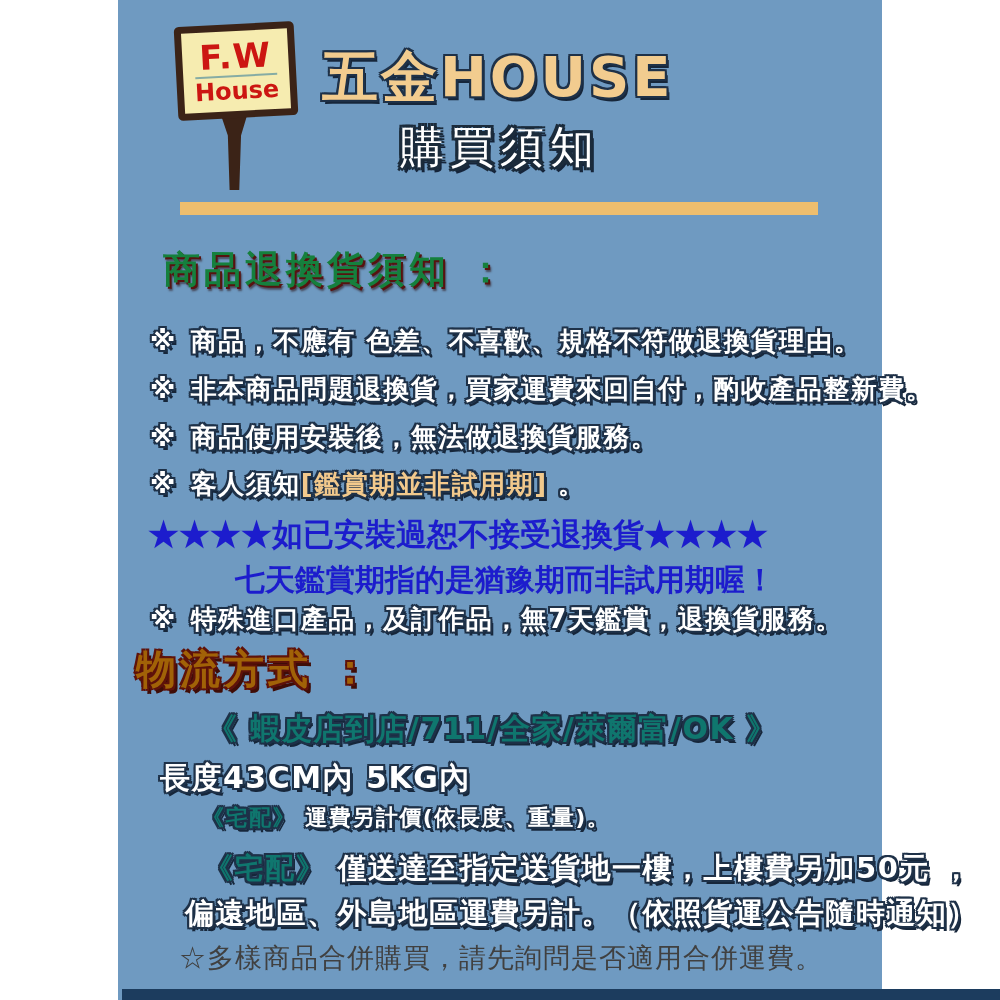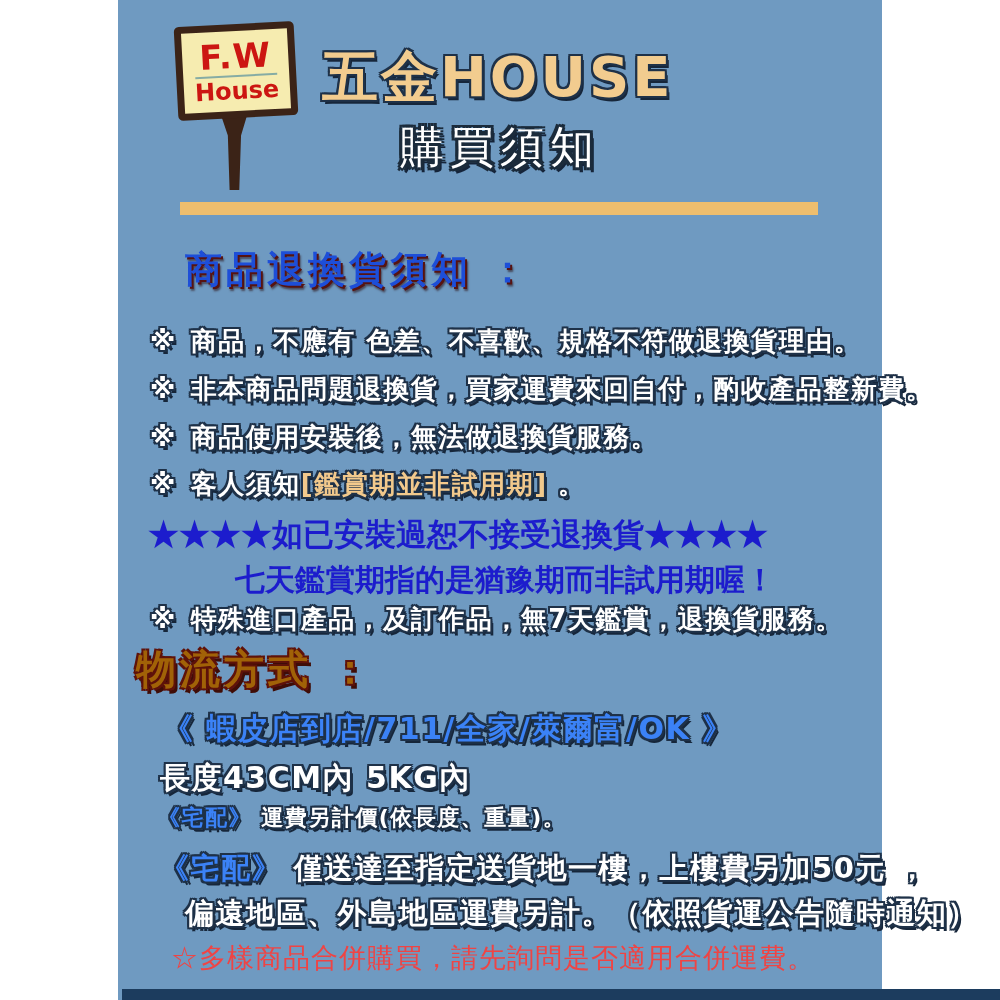--- a/index.html
+++ b/index.html
@@ -52,9 +52,8 @@
   
   .heading-red{
     position:absolute;left:163px;top:245px;
-    font-size:37px;font-weight:bold;letter-spacing:4px;color:#1d4ed8;
+    font-size:37px;font-weight:bold;letter-spacing:4px;color:#15803d;
     text-shadow:2px 2px 0 #571310, 3px 4px 2px rgba(40,10,10,.55);
-    margin-left:22px;
   }
   .logistics-heading{
     position:absolute;left:136px;top:642px;

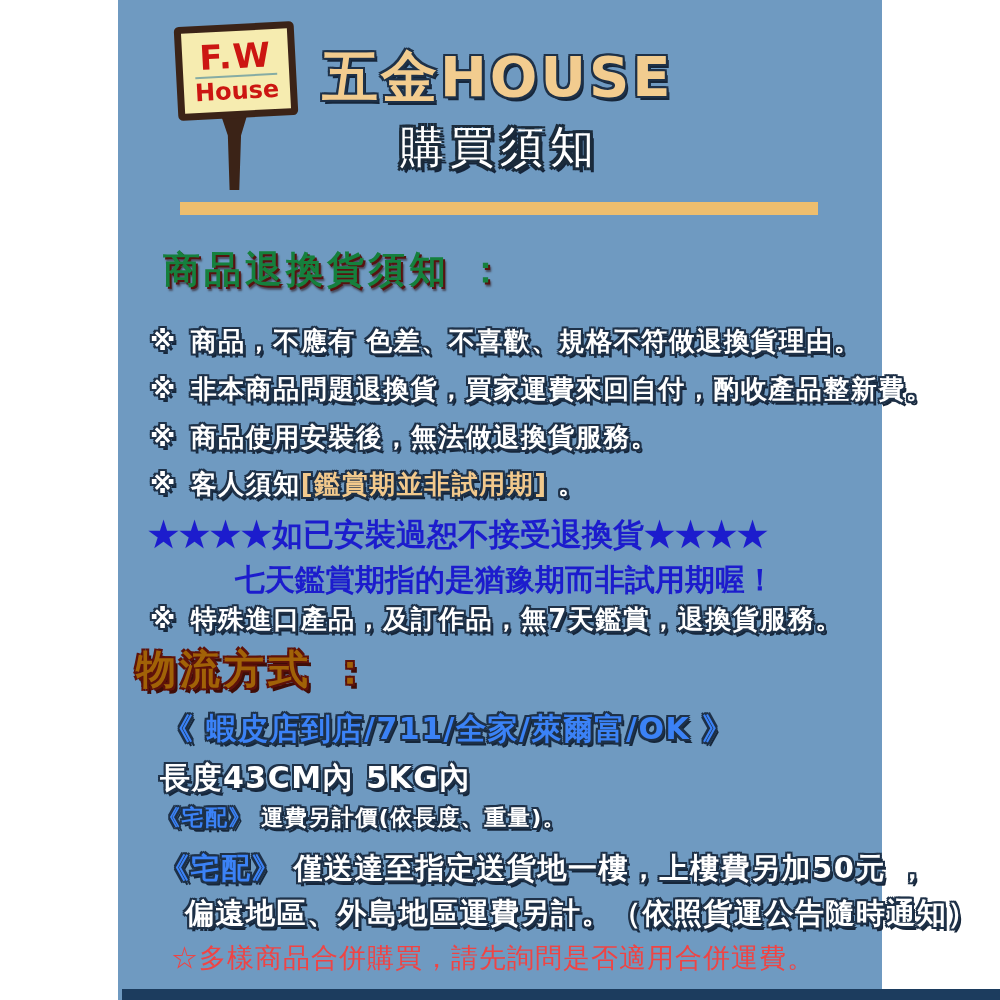--- a/index.html
+++ b/index.html
@@ -72,7 +72,7 @@
   }
   .marker{margin-right:14px;}
   .tan{color:#f2c98c;}
-  .yellow{color:#3b82f6;}
+  .yellow{color:#0f766e;margin-left:44px;}
   .blue-note{
     position:absolute;left:118px;width:680px;text-align:center;white-space:nowrap;
     color:#1c1ccd;font-weight:bold;

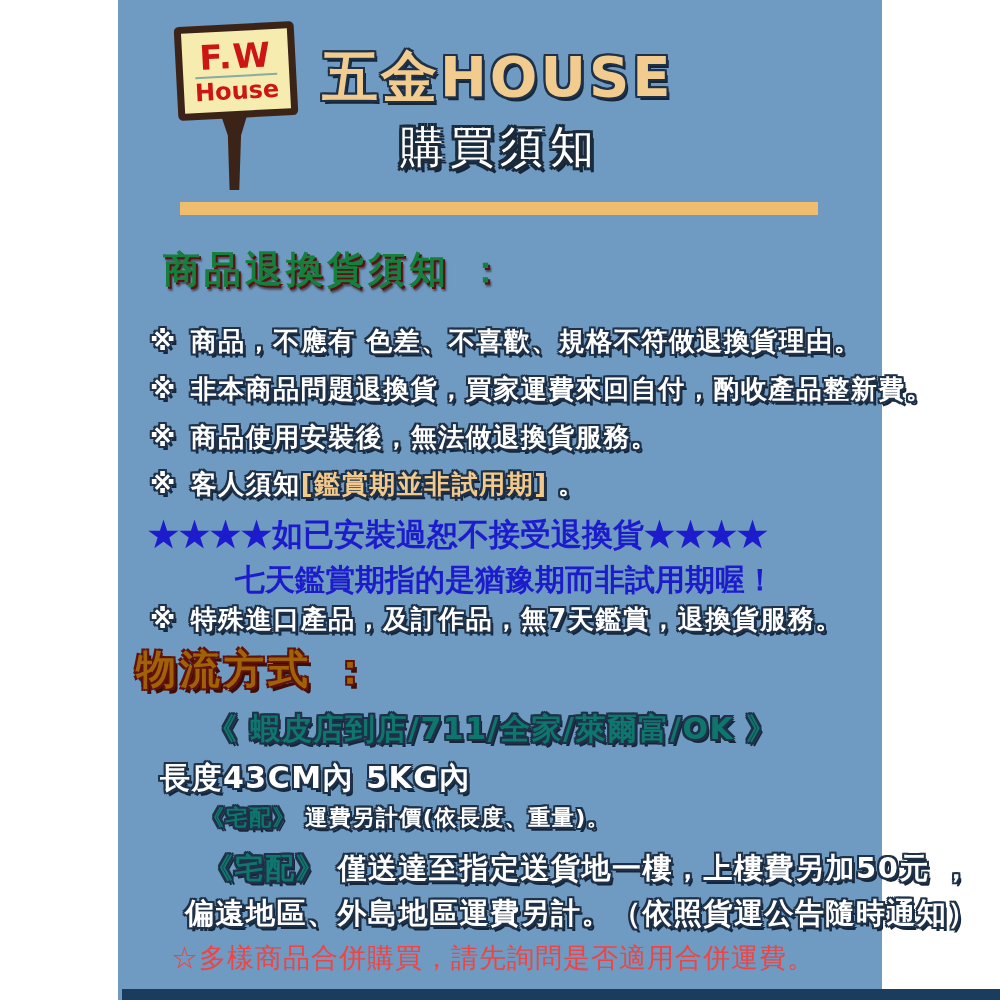--- a/index.html
+++ b/index.html
@@ -80,8 +80,9 @@
   }
   .footer-note{
     position:absolute;left:118px;width:750px;text-align:center;white-space:nowrap;
-    color:#ef4444;font-size:27px;font-weight:normal;letter-spacing:1px;
+    color:#404040;font-size:27px;font-weight:normal;letter-spacing:1px;
     font-family:"DejaVu Serif", serif;
+    padding-left:8px;
   }
 </style>
 </head>

